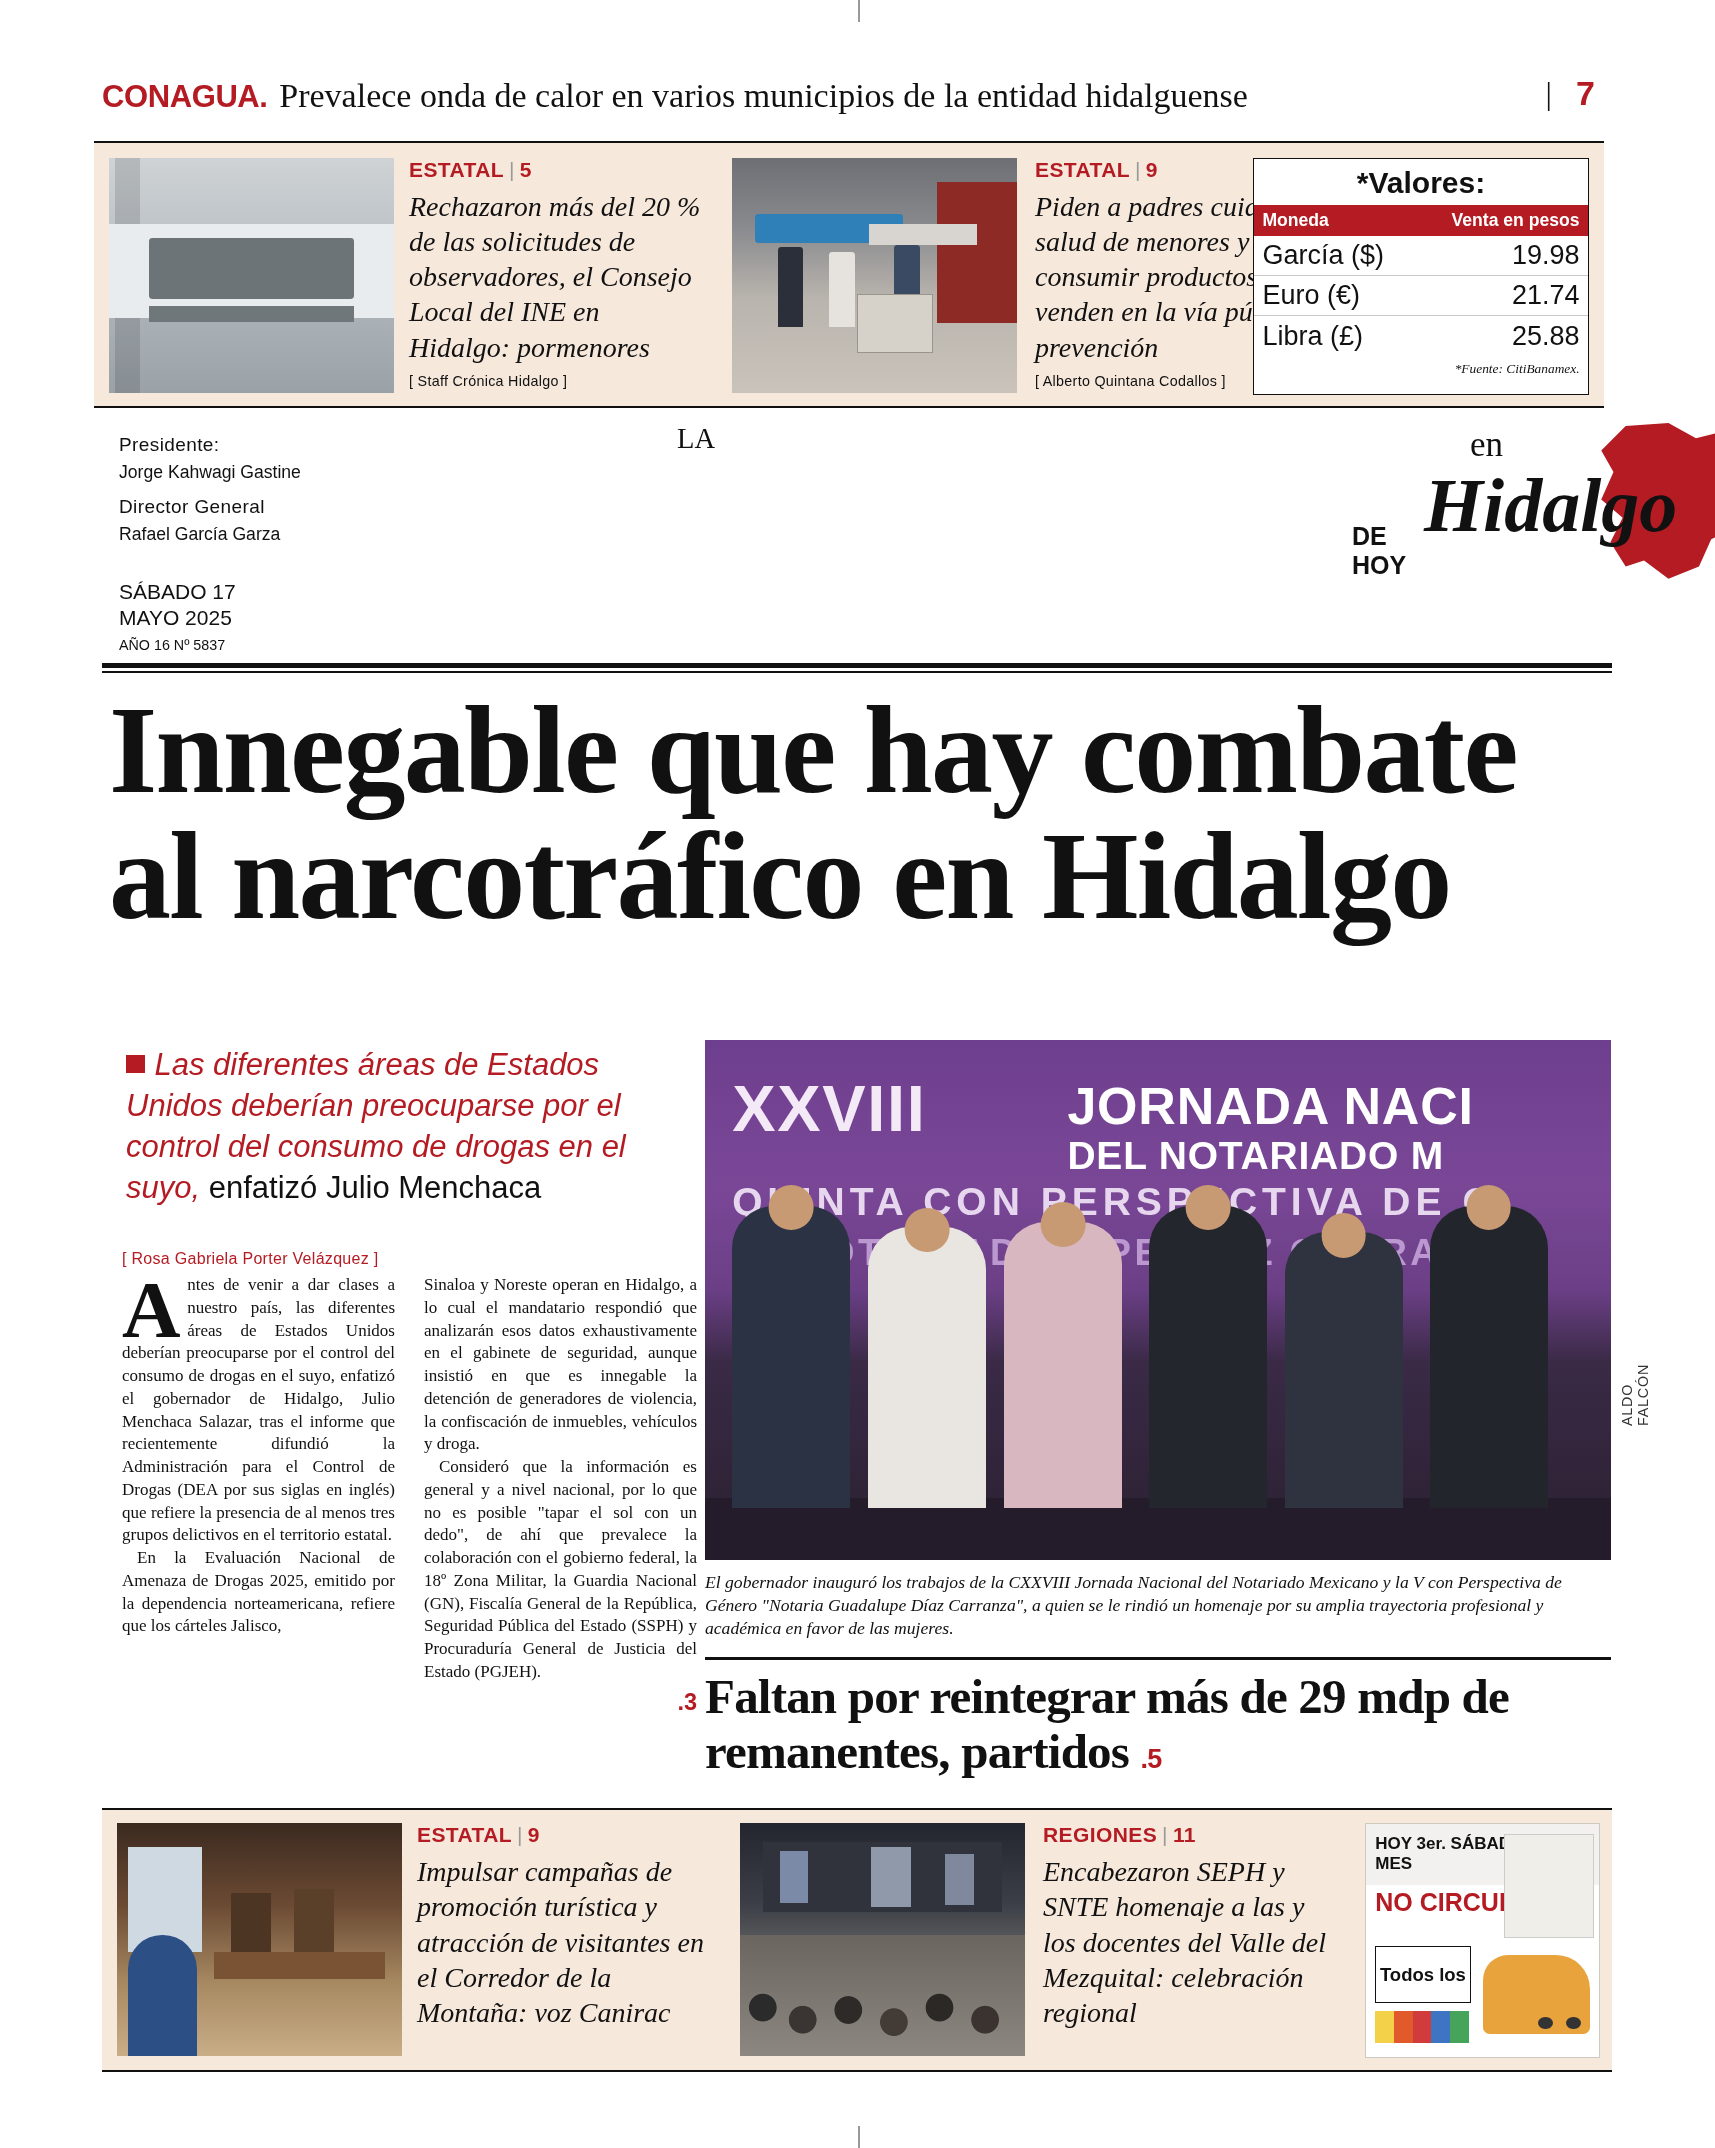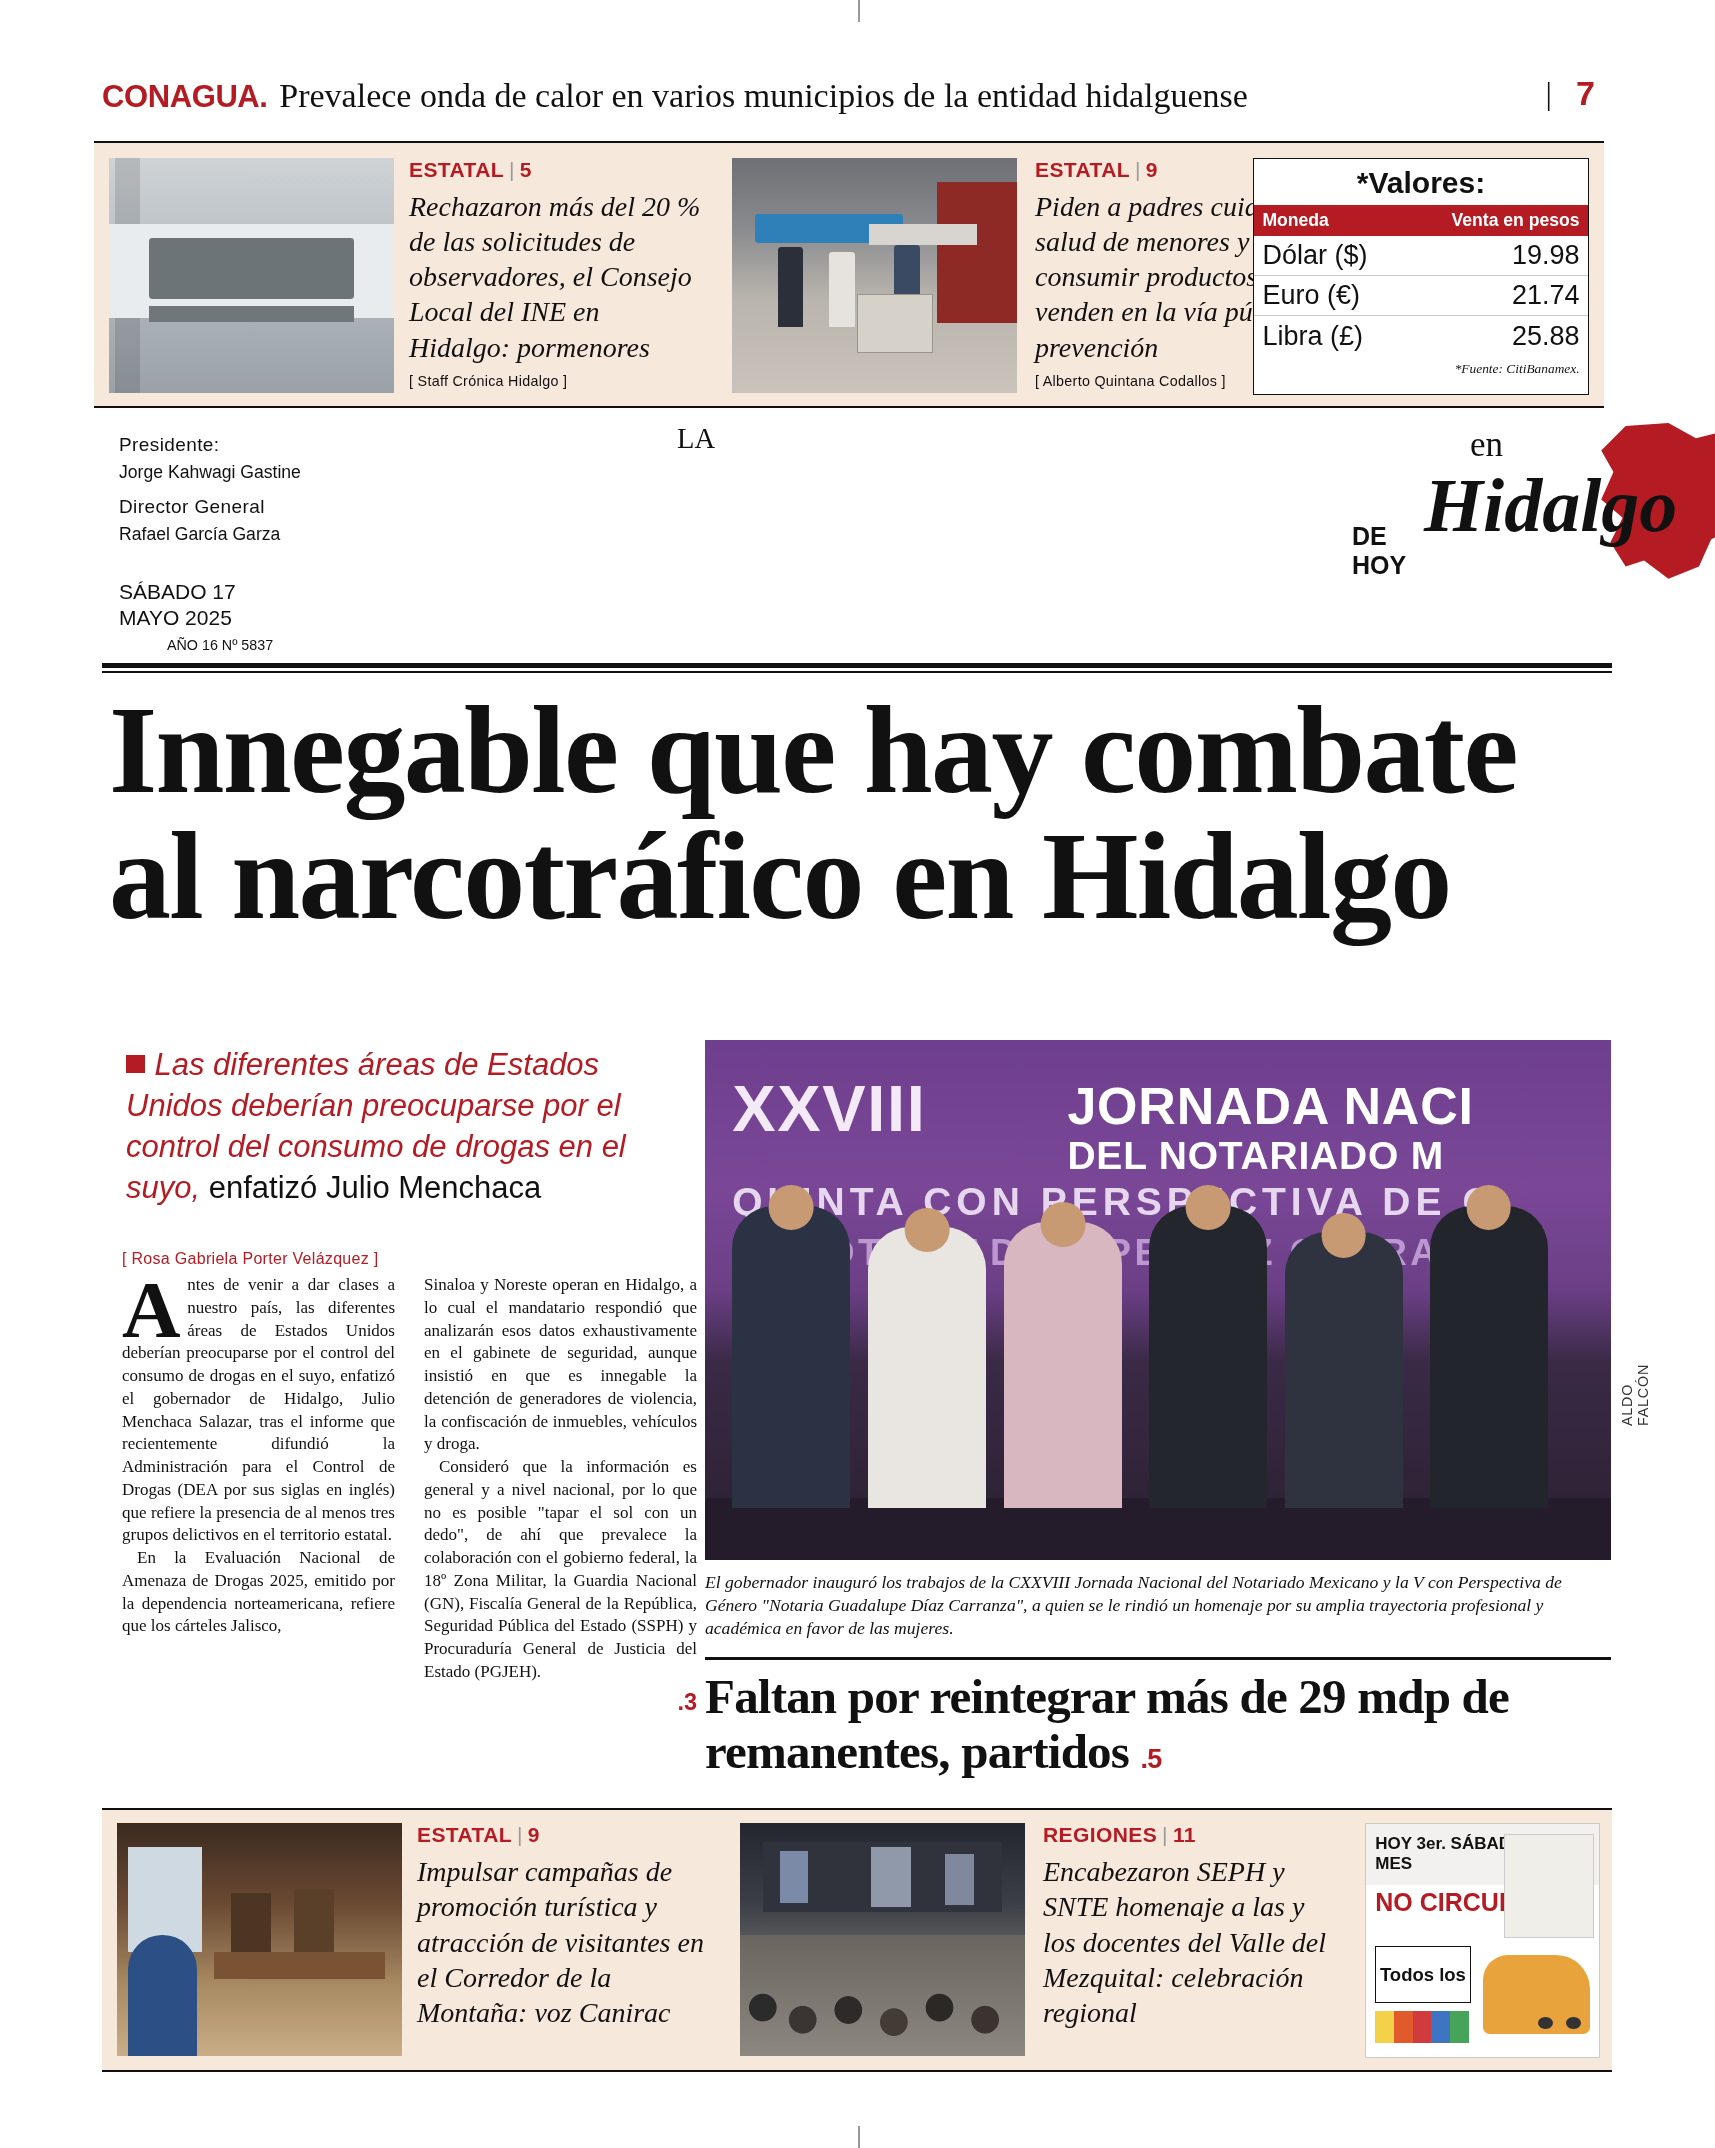--- a/index.html
+++ b/index.html
@@ -205,7 +205,7 @@
           <th class="r">Venta en pesos</th>
         </tr>
         <tr>
-          <td>Dólar ($)</td>
+          <td>García ($)</td>
           <td class="r">19.98</td>
         </tr>
         <tr>

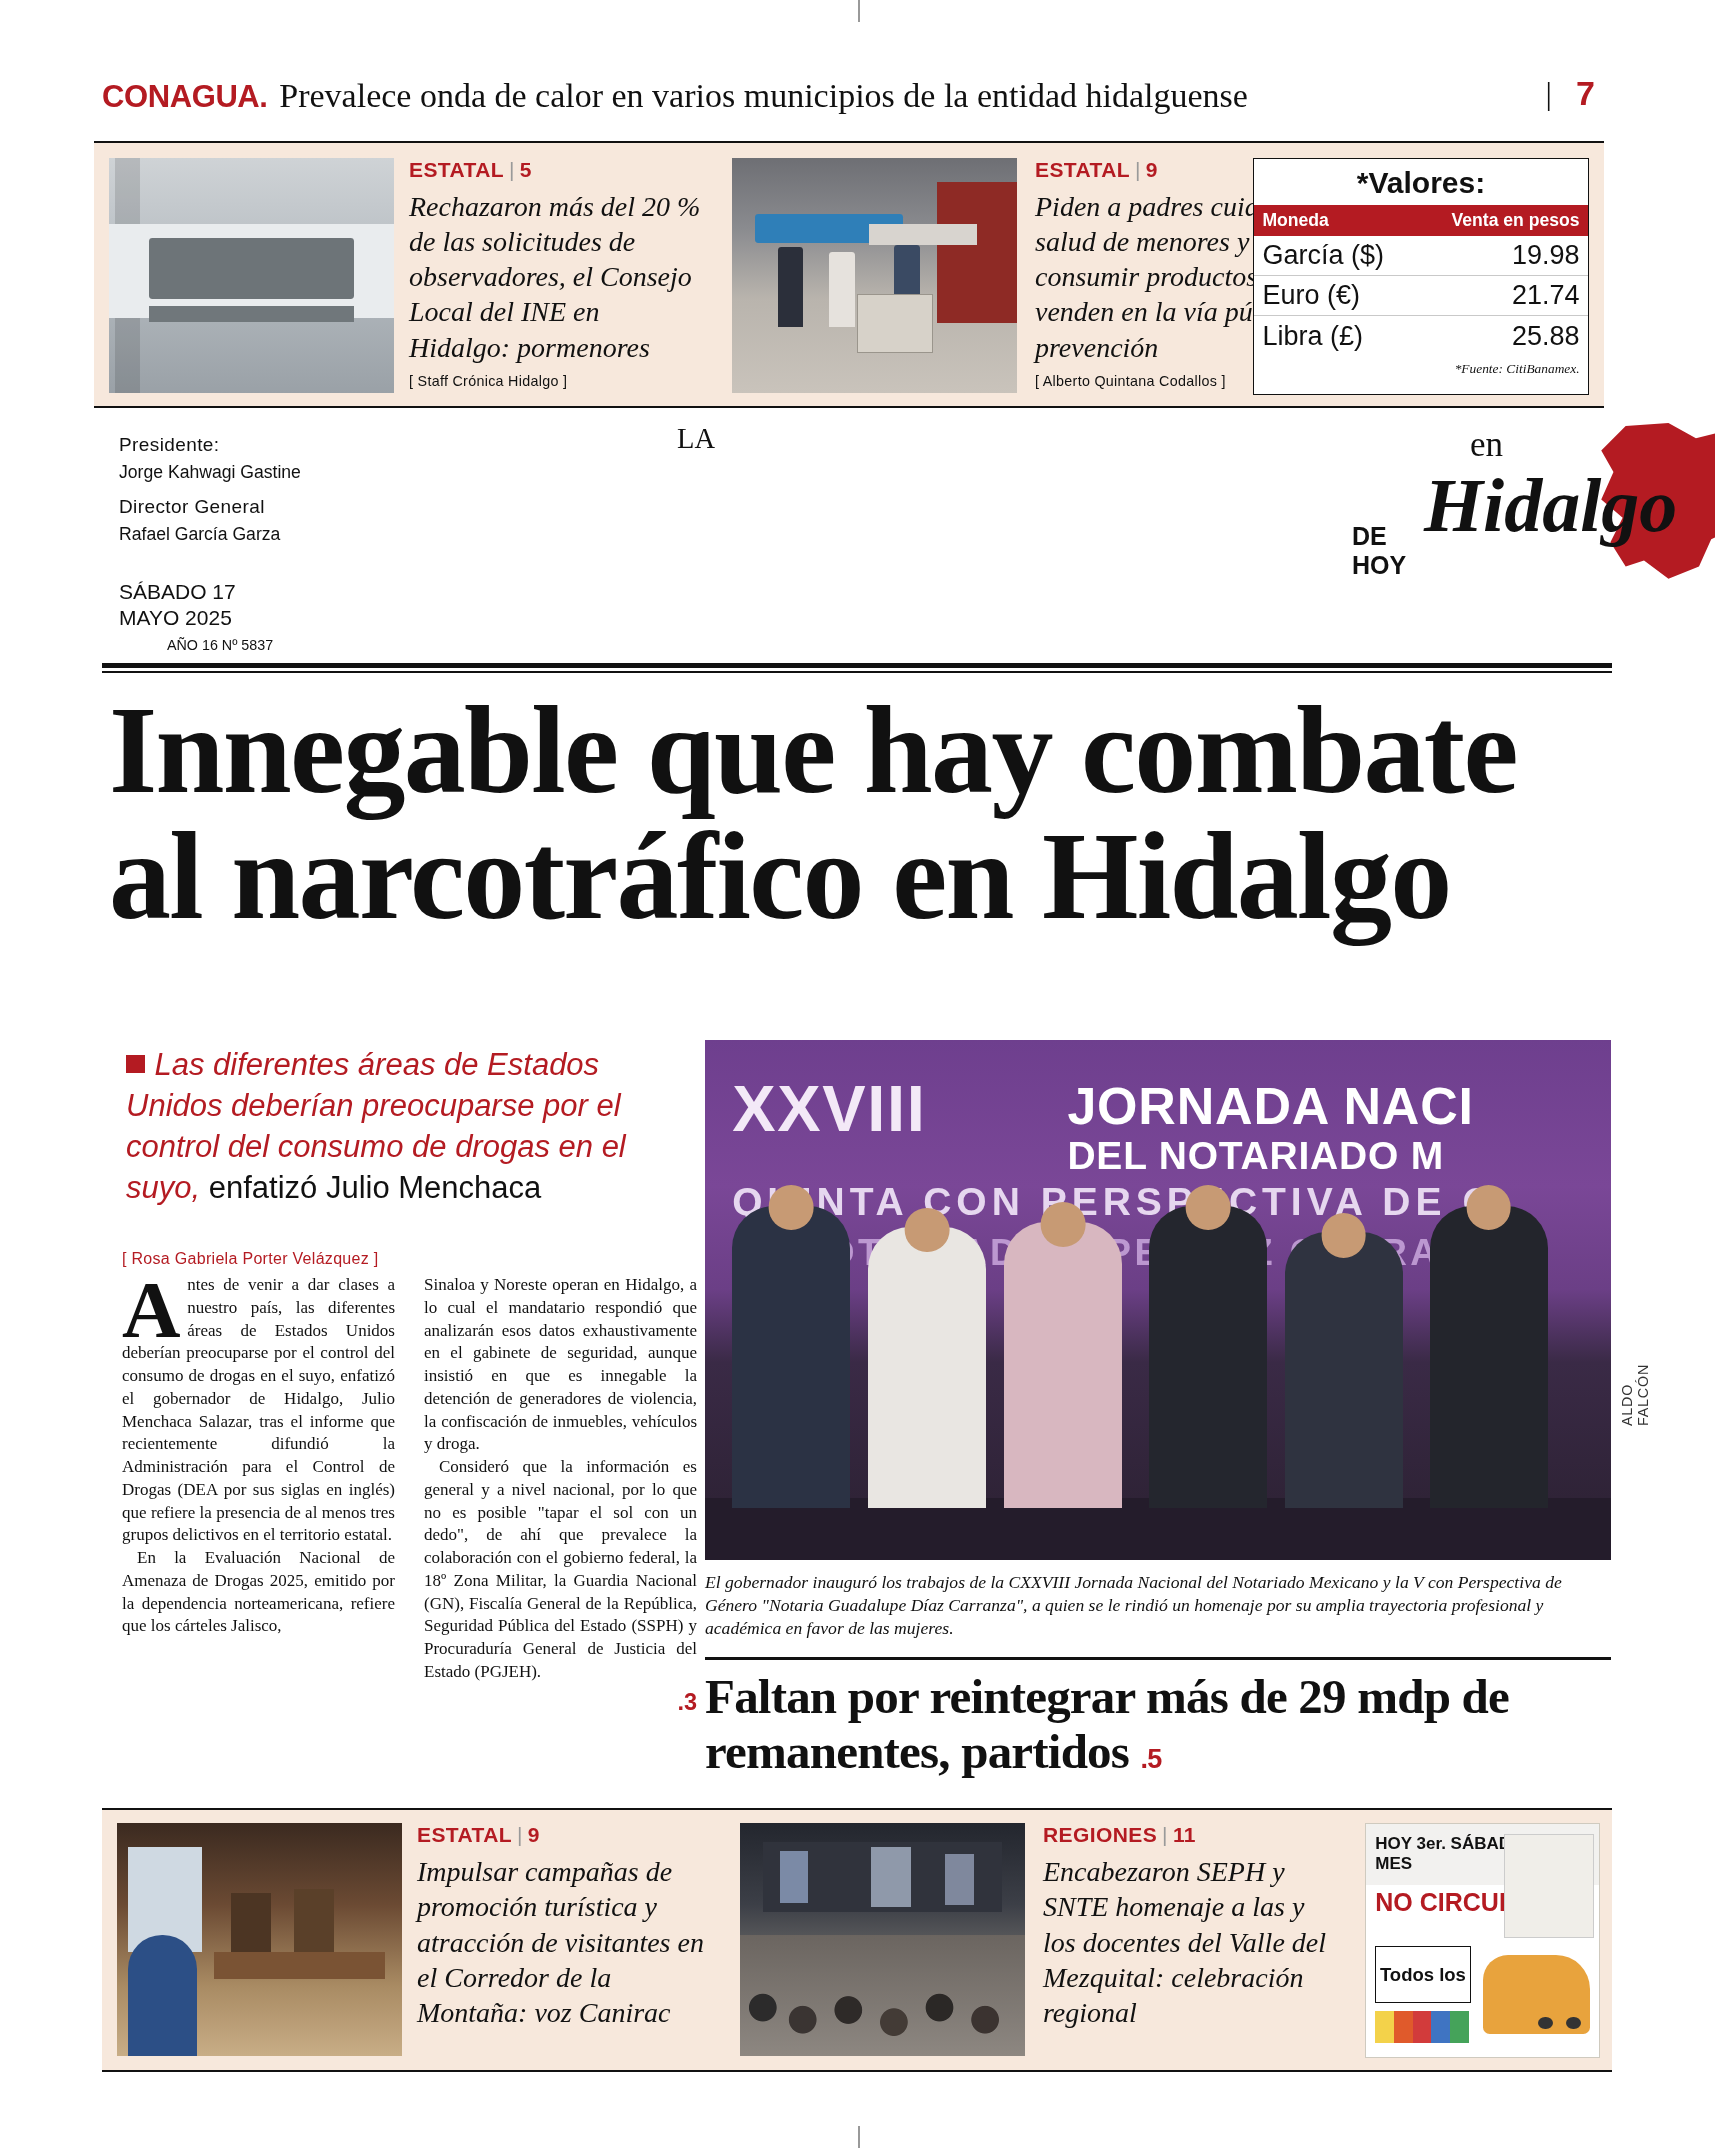--- a/index.html
+++ b/index.html
@@ -40,7 +40,7 @@
   .mh-left .lab{font-size:19px;letter-spacing:0.4px;}
   .mh-left .nm{font-size:17.6px;margin-bottom:5px;}
   .mh-date{position:absolute;left:17px;top:159px;font-family:"Liberation Sans",sans-serif;font-size:21px;line-height:1.25;}
-  .mh-date .yr{font-size:14.3px;margin-top:5px;margin-left:48px;}
+  .mh-date .yr{font-size:14.3px;margin-top:5px;}
   .logo{position:absolute;left:277px;top:8.4px;width:990px;height:168px;}
   .logo .la{position:absolute;left:298px;top:-5px;font-family:"Liberation Serif",serif;font-size:28.5px;color:#111;}
   .logo .cron{position:absolute;left:21px;top:6.7px;font-family:"Liberation Serif",serif;font-weight:bold;font-size:162px;letter-spacing:-4.2px;line-height:1;color:#111;}

